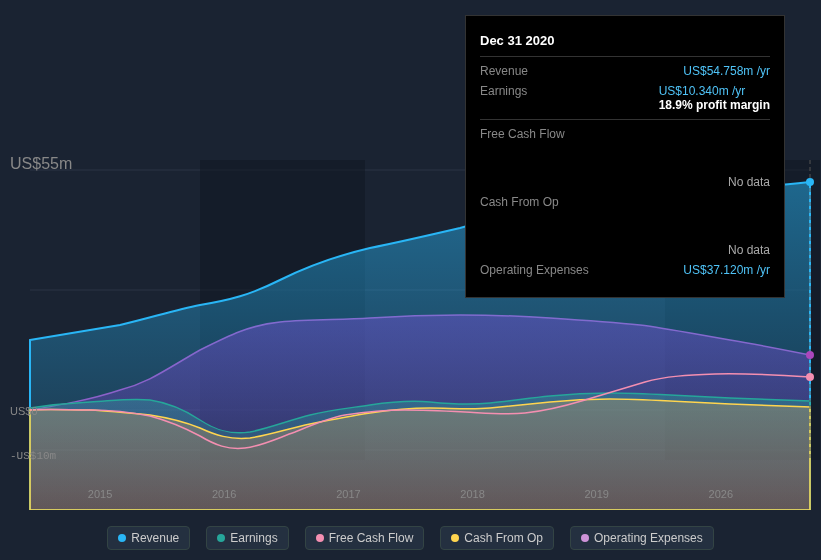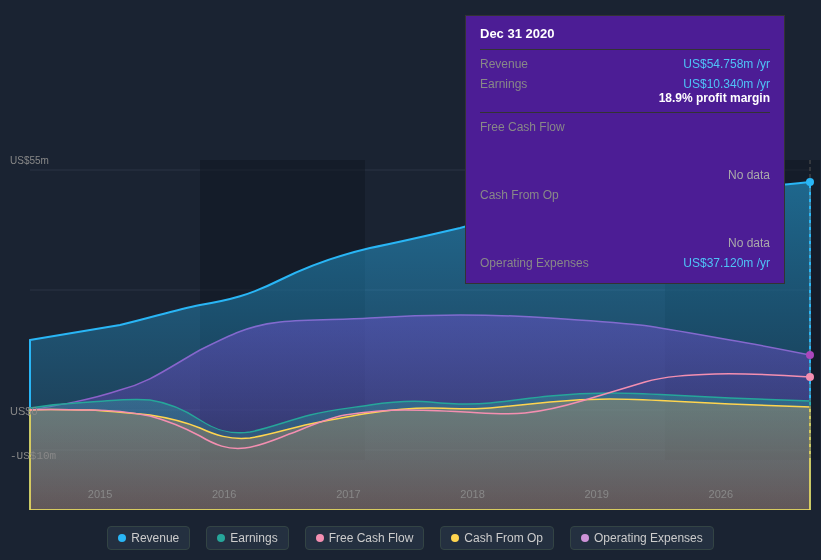--- a/index.html
+++ b/index.html
@@ -20,9 +20,9 @@
       position: absolute;
       top: 15px;
       left: 465px;
-      background: #4c1d95;
+      background: #000000;
       border: 1px solid #333;
-      padding: 10px 14px;
+      padding: 17px 14px;
       min-width: 320px;
       z-index: 10;
     }

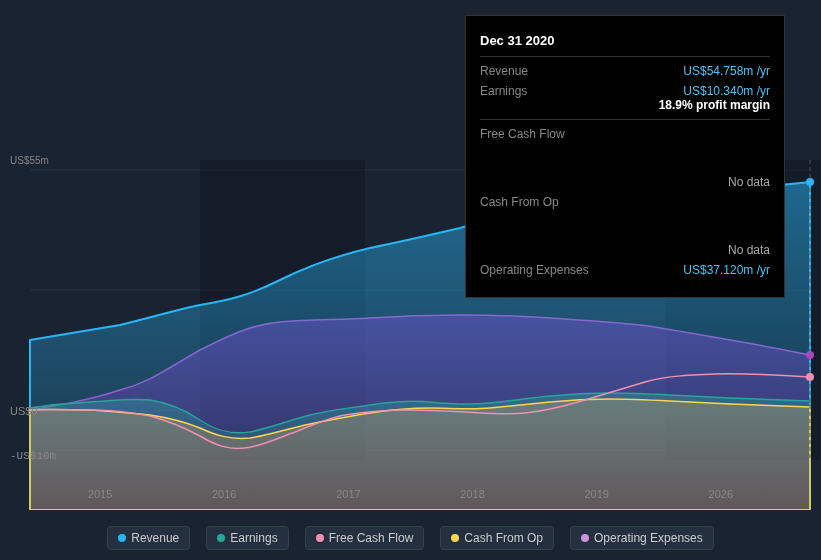--- a/index.html
+++ b/index.html
@@ -45,7 +45,7 @@
     }
     .tooltip-value {
       color: #ccc;
-      text-align: right;
+      text-align: left;
     }
     .tooltip-value.blue { color: #4fc3f7; }
     .tooltip-value.no-data { color: #aaa; margin-top: 48px; }

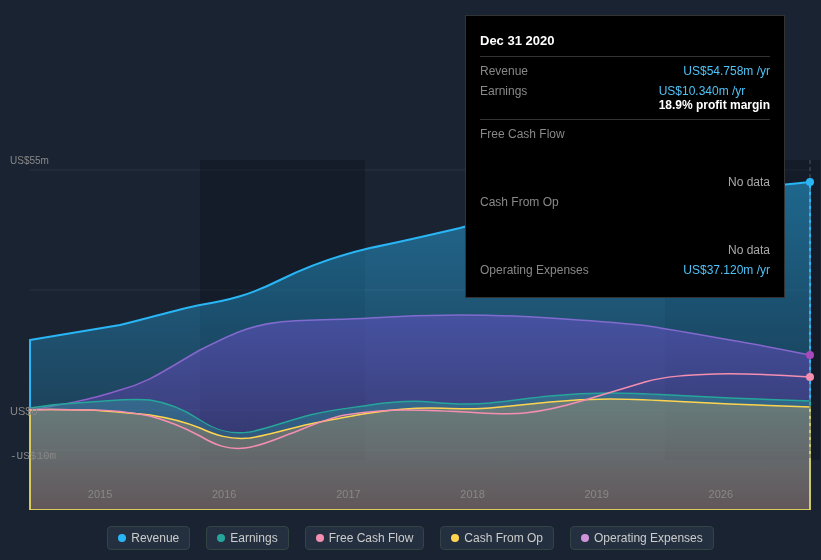--- a/index.html
+++ b/index.html
@@ -59,7 +59,7 @@
       left: 10px;
       top: 155px;
       color: #888;
-      font-size: 10px;
+      font-size: 16px;
     }
     .y-label-mid {
       position: absolute;

